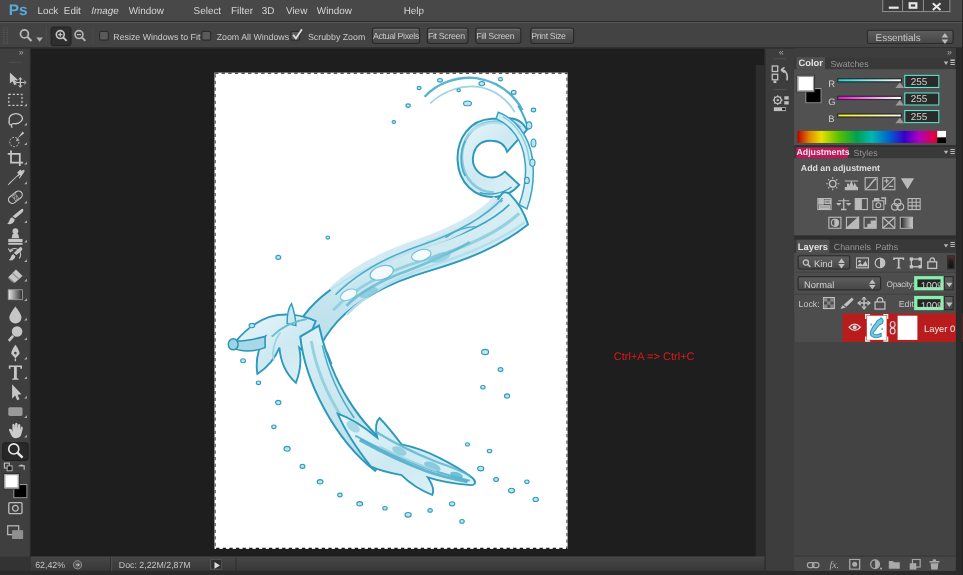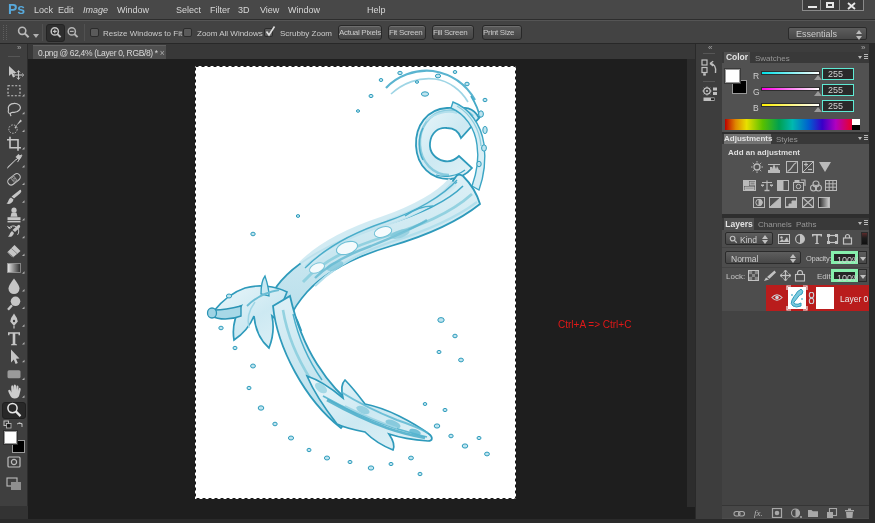--- a/index.html
+++ b/index.html
@@ -265,9 +265,6 @@
     <div class="abs" style="left:0;top:462px;width:28px;height:17px;background:#333;"></div>
   </div>
 
-  <div class="abs" id="tabbar" style="left:28px;top:44px;width:667px;height:15px;background:#383838;">
-    <div class="abs" style="left:5px;top:1px;width:133px;height:14px;background:#4f4f4f;border-top:1px solid #5f5f5f;color:#d8d8d8;font-size:8.5px;line-height:14px;padding-left:5px;letter-spacing:-0.35px;white-space:nowrap;">0.png @ 62,4% (Layer 0, RGB/8) * <span style="color:#aaa;">×</span></div>
-  </div>
 
   <div class="abs" id="canvas" style="left:28px;top:59px;width:659px;height:448px;background:#1e1e1e;">
     <div class="abs" id="doc" style="left:167px;top:7px;width:321px;height:433px;background:#fff;">

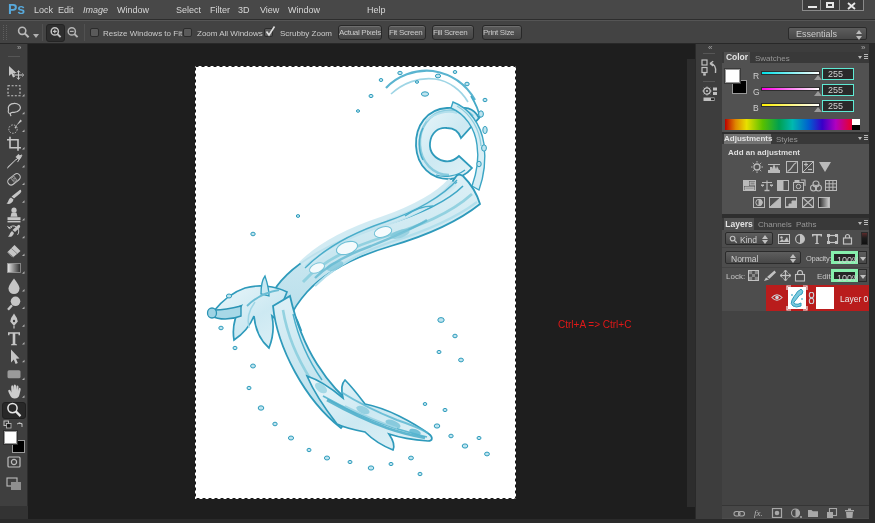--- a/index.html
+++ b/index.html
@@ -447,7 +447,7 @@
     <div class="abs" style="left:0;top:88px;width:147px;height:2px;background:#2e2e2e;"></div>
 
     <div class="abs" style="left:0;top:90px;width:147px;height:10px;background:#393939;">
-      <div class="abs" style="left:2px;top:0px;width:47px;height:10px;background:#737373;color:#e3e3e3;font-size:8px;font-weight:bold;text-align:center;line-height:10px;">Adjustments</div>
+      <div class="abs" style="left:2px;top:0px;width:47px;height:10px;background:#be185d;color:#e3e3e3;font-size:8px;font-weight:bold;text-align:center;line-height:10px;">Adjustments</div>
       <span class="abs" style="left:54px;top:1px;color:#969696;font-size:8px;">Styles</span>
       <span class="abs pm" style="left:136px;top:1px;"></span>
     </div>

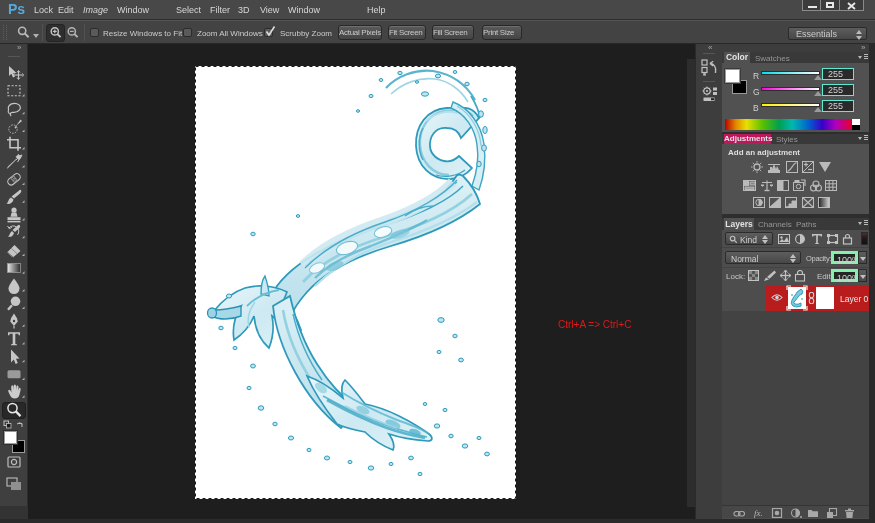--- a/index.html
+++ b/index.html
@@ -700,6 +700,20 @@
   </div>
   <div class="abs" style="left:869px;top:44px;width:6px;height:479px;background:#2a2a2a;"></div>
 
+  <div class="abs" id="statusbar" style="left:28px;top:506px;width:667px;height:13px;background:linear-gradient(#454545,#383838);border-top:1px solid #555;">
+    <span class="abs" style="left:4px;top:2px;font-size:8px;color:#c4c4c4;">62,42%</span>
+    <svg class="abs" style="left:38px;top:2px;" width="9" height="9" viewBox="0 0 9 9">
+        <circle cx="4.5" cy="4.5" r="3.8" fill="#555" stroke="#999" stroke-width="0.8"></circle>
+        <path d="M3 4.5 L6 4.5 M4.8 3.2 L6 4.5 L4.8 5.8" stroke="#ccc" stroke-width="0.9" fill="none"></path>
+      </svg>
+    <div class="abs" style="left:72px;top:0;width:1px;height:13px;background:#2f2f2f;"></div>
+      <div class="abs" style="left:73px;top:0;width:1px;height:13px;background:#4e4e4e;"></div>
+      <span class="abs" style="left:80px;top:2px;font-size:8px;color:#c4c4c4;">Doc: 2,22M/2,87M</span>
+      <div class="abs" style="left:186px;top:0;width:1px;height:13px;background:#2f2f2f;"></div>
+    <div class="abs" style="left:163px;top:1px;width:11px;height:10px;background:#2e2e2e;border:1px solid #555;">
+      <div class="abs" style="left:3px;top:2px;width:0;height:0;border-top:3px solid transparent;border-bottom:3px solid transparent;border-left:5px solid #ddd;"></div>
+    </div>
+  </div>
   <div class="abs" style="left:0;top:519px;width:875px;height:4px;background:#2a2a2a;"></div>
 
 </div>

